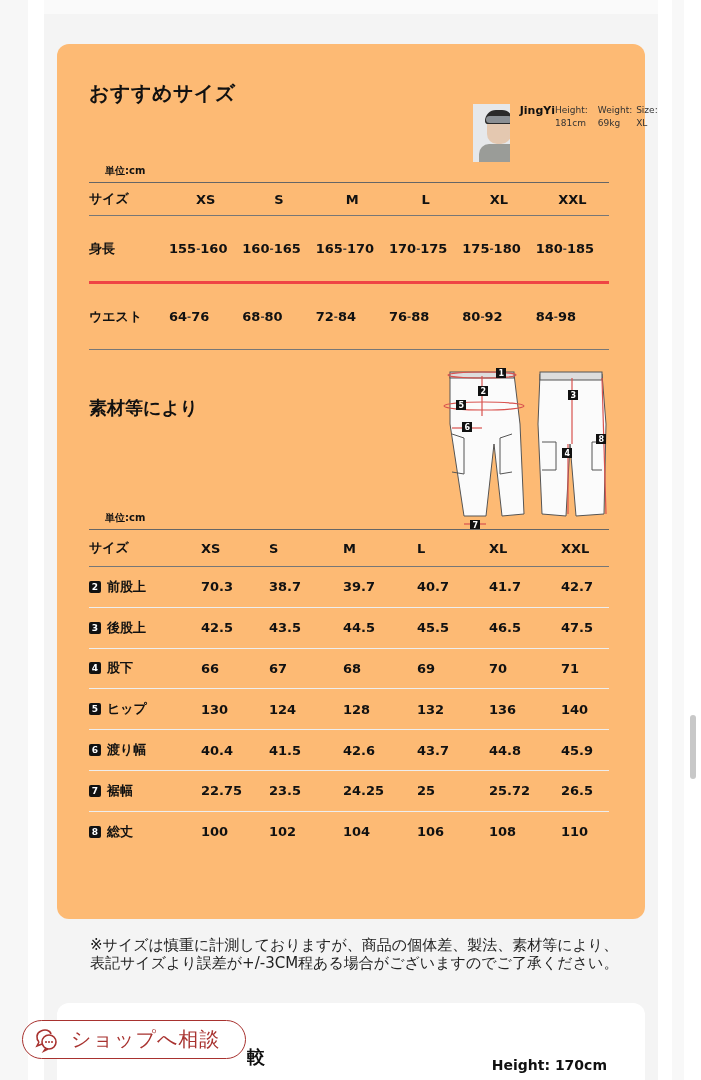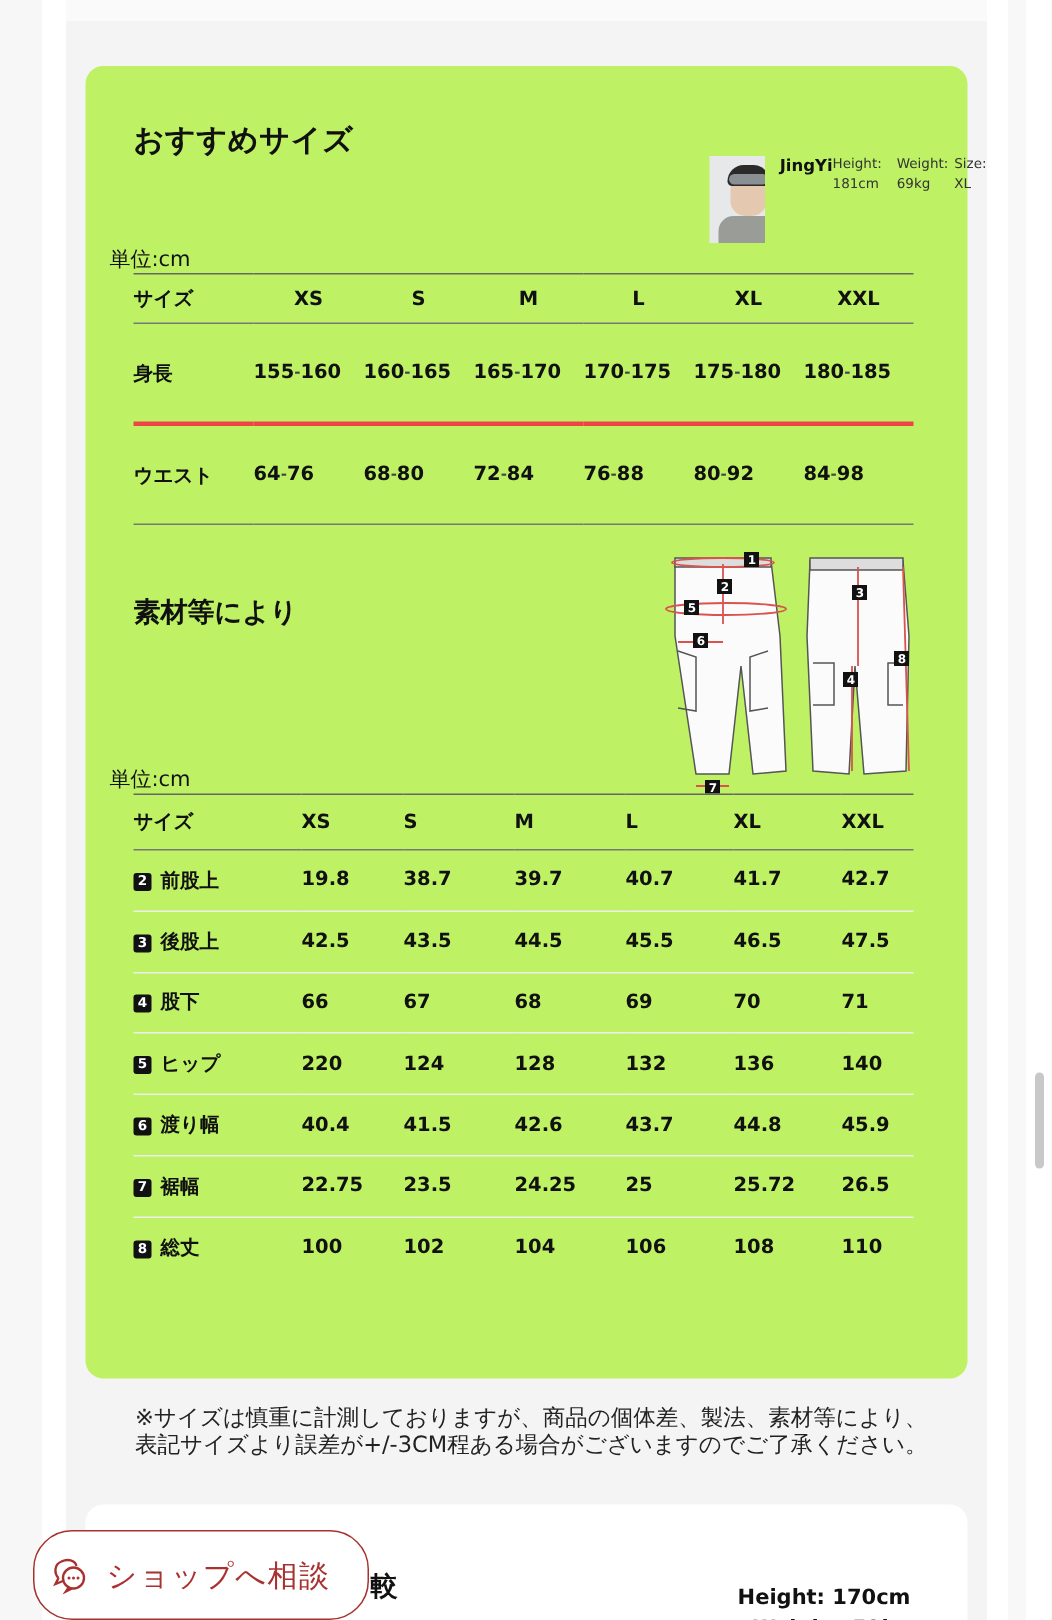--- a/index.html
+++ b/index.html
@@ -13,7 +13,7 @@
   .right-line { position: absolute; left: 672px; top: 0; width: 12px; height: 1080px; background: #f8f8f8; }
   .scrollbar-thumb { position: absolute; left: 690px; top: 715px; width: 6px; height: 64px; background: #c8c8c8; border-radius: 3px; }
 
-  .card { position: absolute; left: 57px; top: 44px; width: 588px; height: 875px; background: #bef264; border-radius: 12px; }
+  .card { position: absolute; left: 57px; top: 44px; width: 588px; height: 875px; background: #fdba74; border-radius: 12px; }
   .card2 { position: absolute; left: 57px; top: 1003px; width: 588px; height: 120px; background: #ffffff; border-radius: 12px; }
 
   .title { position: absolute; left: 32px; top: 36px; font-size: 20px; font-weight: bold; letter-spacing: 0.5px; }

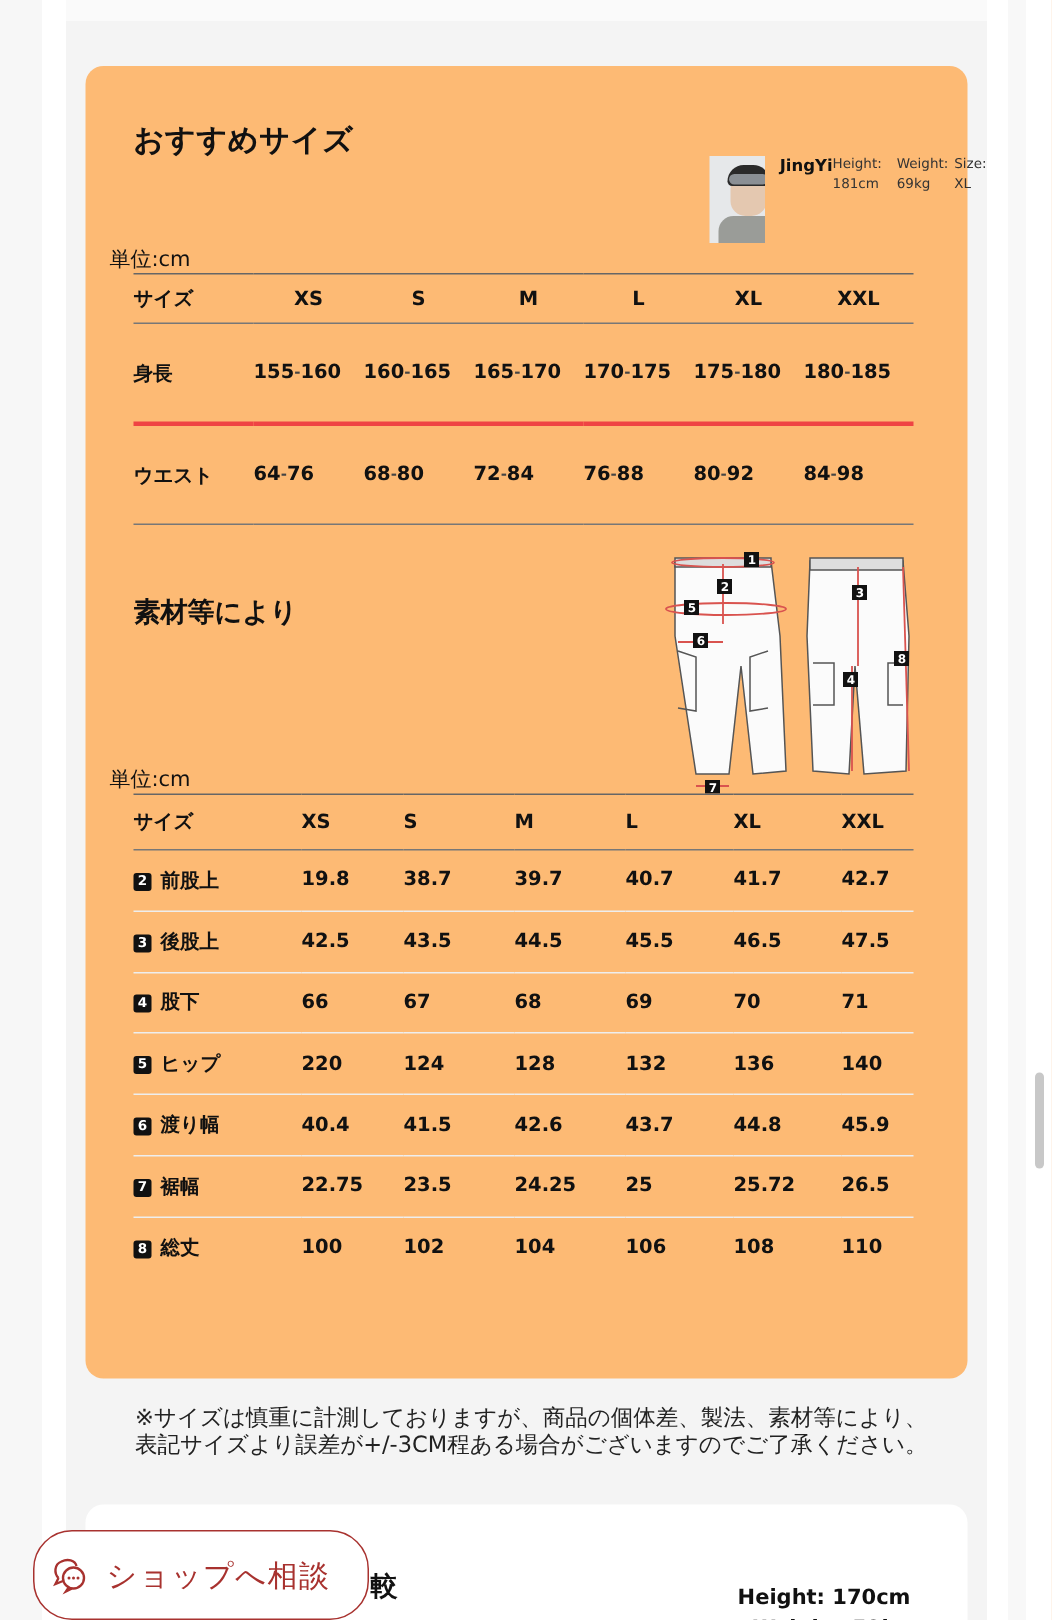--- a/index.html
+++ b/index.html
@@ -27,7 +27,7 @@
   .model-name { font-size: 11px; font-weight: bold; margin-bottom: 3px; }
   .model-line { font-size: 9px; color: #333; line-height: 13px; }
 
-  .unit { position: absolute; left: 16px; font-size: 14px; font-weight: normal; }
+  .unit { position: absolute; left: 48px; font-size: 10px; font-weight: bold; }
 
   table { position: absolute; left: 32px; width: 520px; border-collapse: collapse; }
   td, th { text-align: center; font-size: 13px; font-weight: bold; }

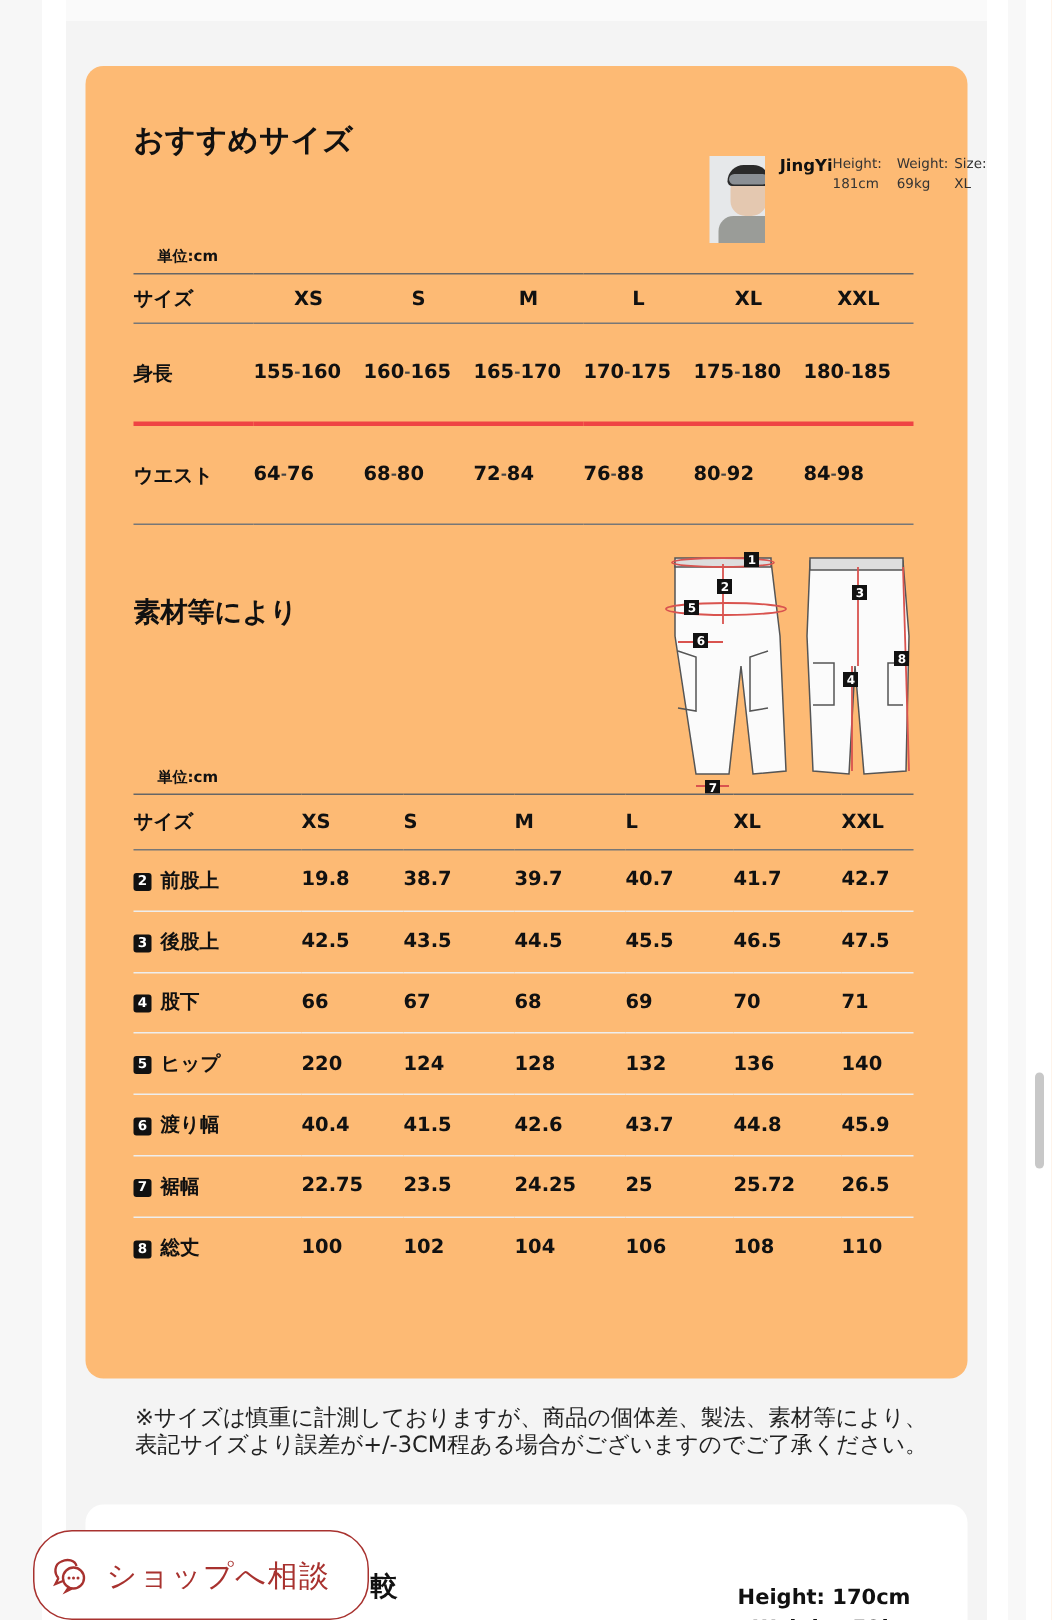--- a/index.html
+++ b/index.html
@@ -278,7 +278,7 @@
     <tbody>
       <tr>
         <td><span class="num-badge">2</span><span>前股上</span></td>
-        <td>19.8</td>
+        <td>70.3</td>
         <td>38.7</td>
         <td>39.7</td>
         <td>40.7</td>

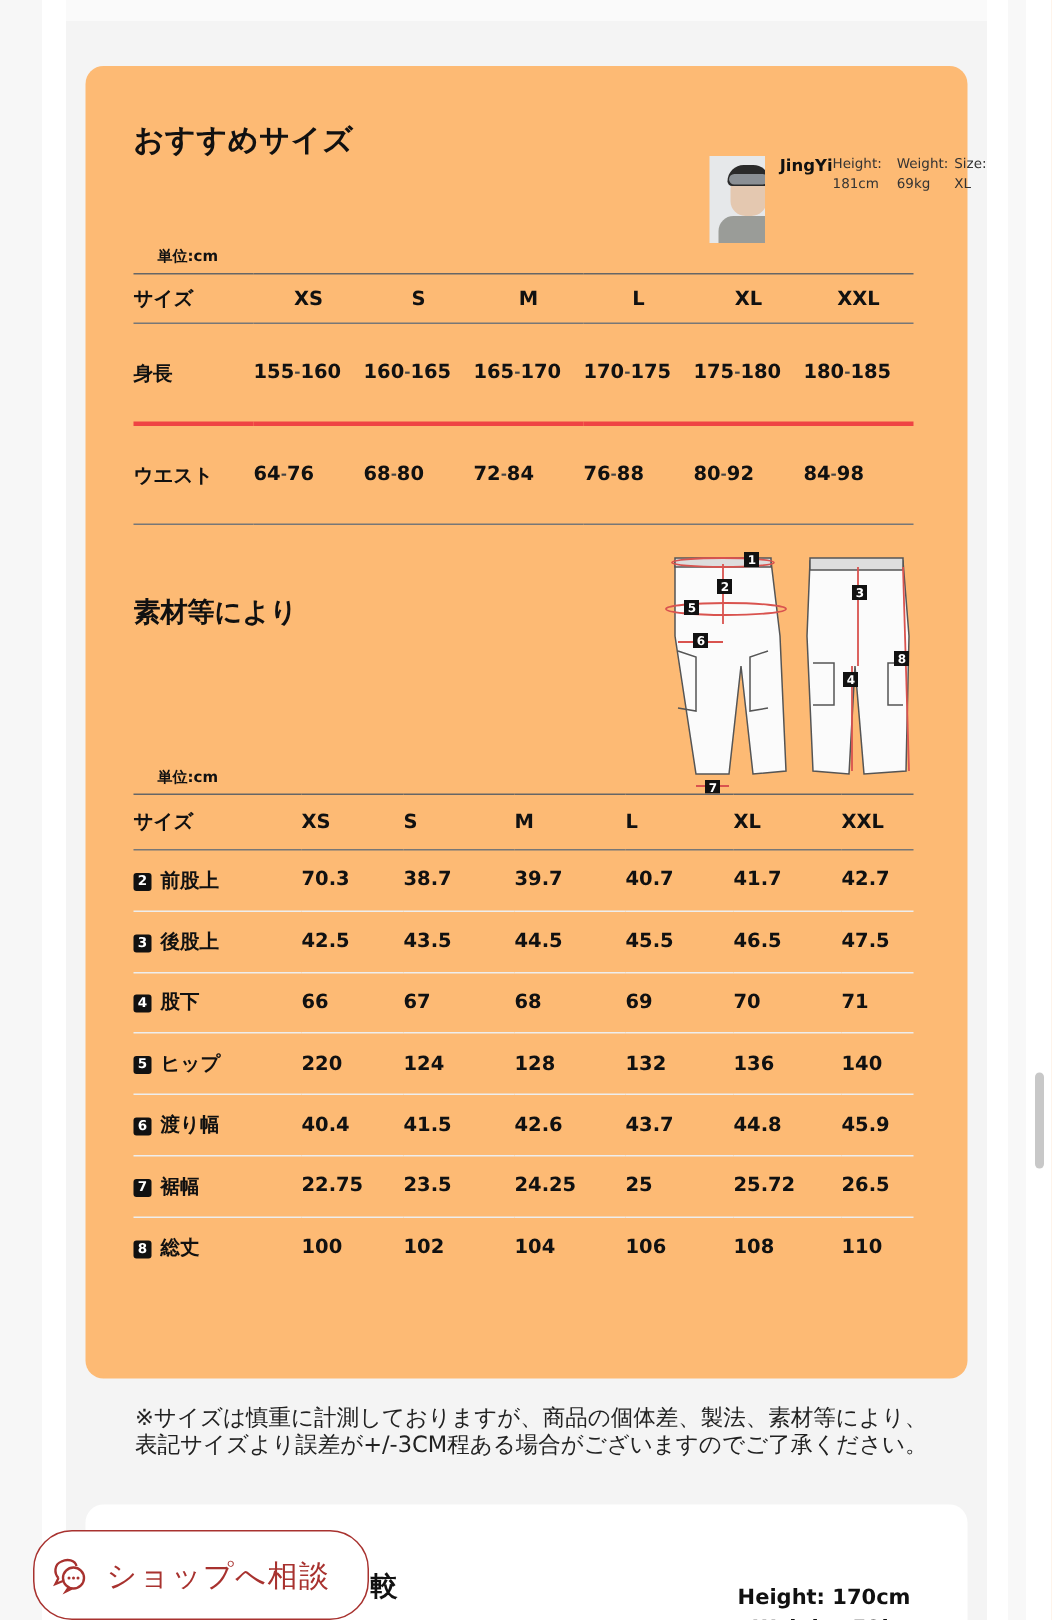--- a/index.html
+++ b/index.html
@@ -305,7 +305,7 @@
       </tr>
       <tr>
         <td><span class="num-badge">5</span><span>ヒップ</span></td>
-        <td>220</td>
+        <td>130</td>
         <td>124</td>
         <td>128</td>
         <td>132</td>

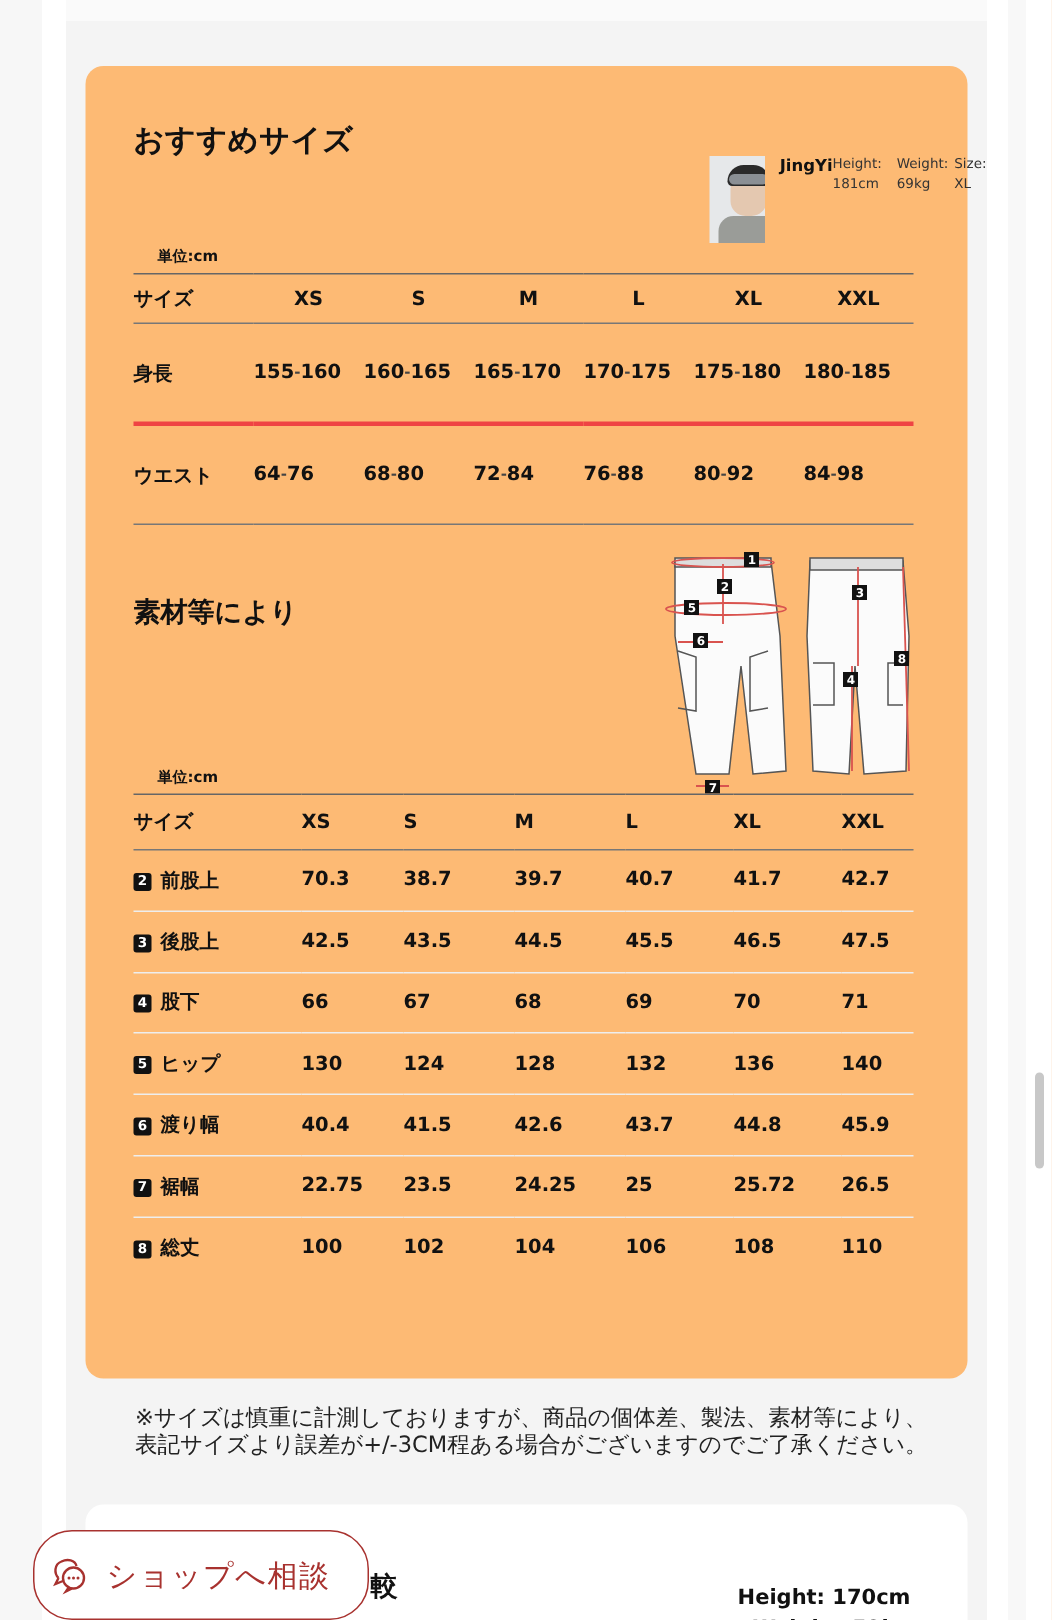--- a/index.html
+++ b/index.html
@@ -57,7 +57,7 @@
   .card2-stats { position: absolute; right: 38px; top: 36px; text-align: right; margin-top: 16px; }
   .card2-stats div { font-size: 14px; font-weight: bold; line-height: 21px; }
 
-  .chat-button { position: absolute; left: 22px; top: 1020px; width: 224px; height: 60px; border: 1.5px solid #a8322f; border-radius: 26px; background: #fff; display: flex; align-items: center; padding-left: 10px; color: #a8322f; }
+  .chat-button { position: absolute; left: 22px; top: 1020px; width: 224px; height: 39px; border: 1.5px solid #a8322f; border-radius: 26px; background: #fff; display: flex; align-items: center; padding-left: 10px; color: #a8322f; }
   .chat-button .chat-icon { width: 28px; height: 28px; margin-right: 10px; }
   .chat-button .label { font-size: 20px; letter-spacing: 1px; }
 </style>

